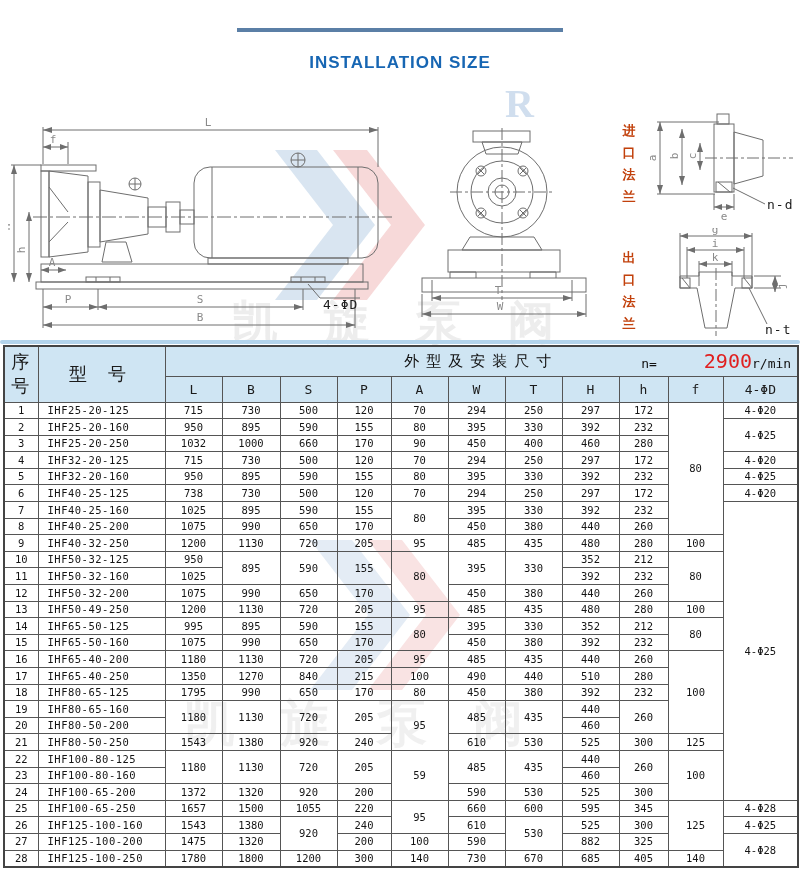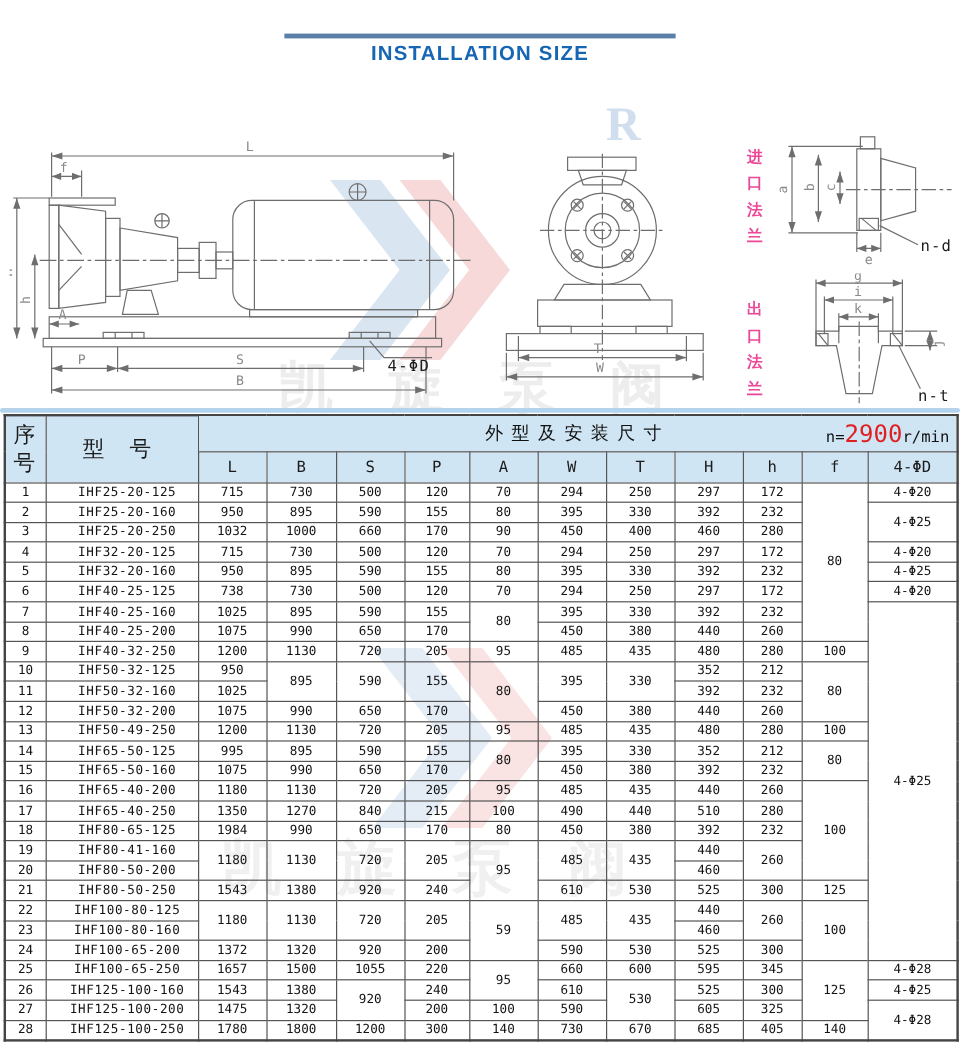--- a/index.html
+++ b/index.html
@@ -28,7 +28,7 @@
   }
   .title-en{
     color:var(--title-blue);font-size:17px;font-weight:bold;letter-spacing:1px;
-    line-height:26px;margin-top:0;
+    line-height:26px;margin-top:18px;
   }
   
   .drawing{position:absolute;}

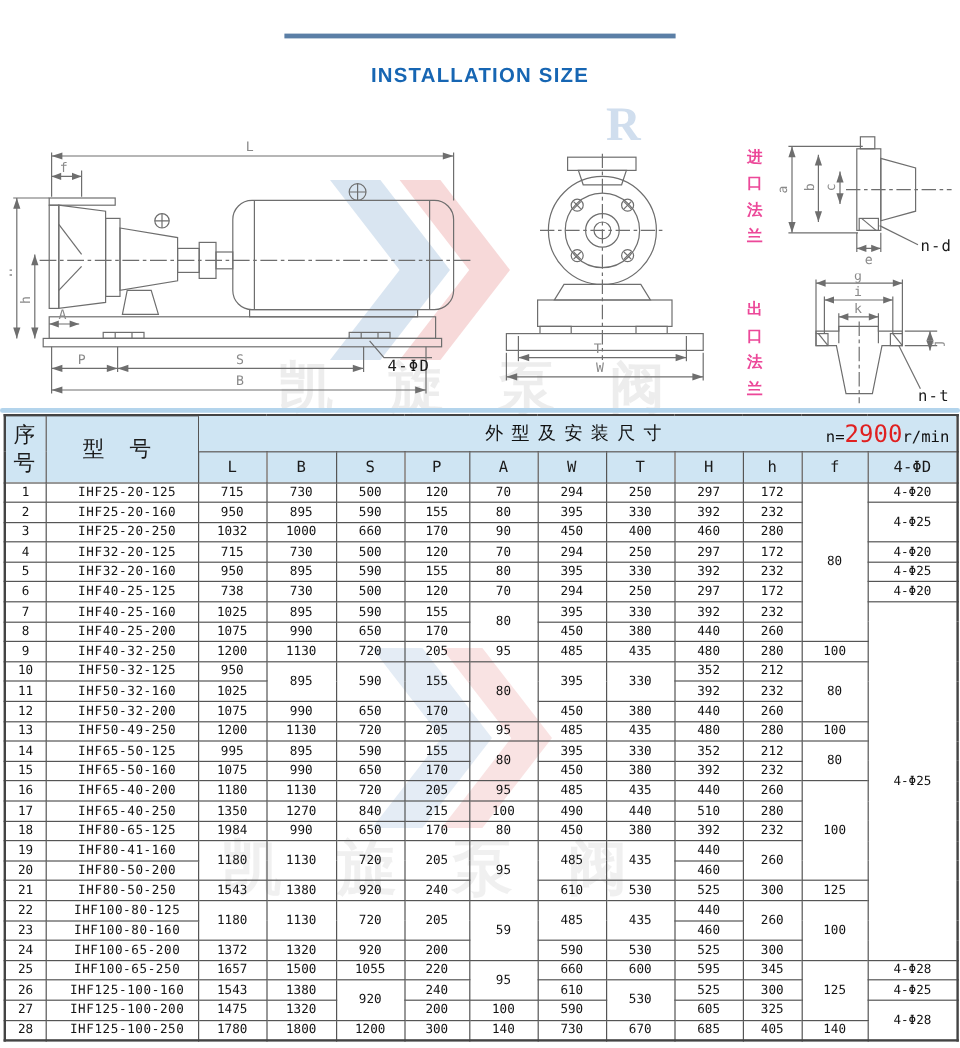--- a/index.html
+++ b/index.html
@@ -38,7 +38,7 @@
     stroke:var(--draw-line);fill:none;stroke-width:1;
   }
   .flange-label{
-    position:absolute;width:18px;color:#ec4899;font-size:13px;line-height:22px;
+    position:absolute;width:18px;color:#c2410c;font-size:13px;line-height:22px;
     text-align:center;font-weight:bold;
   }
   

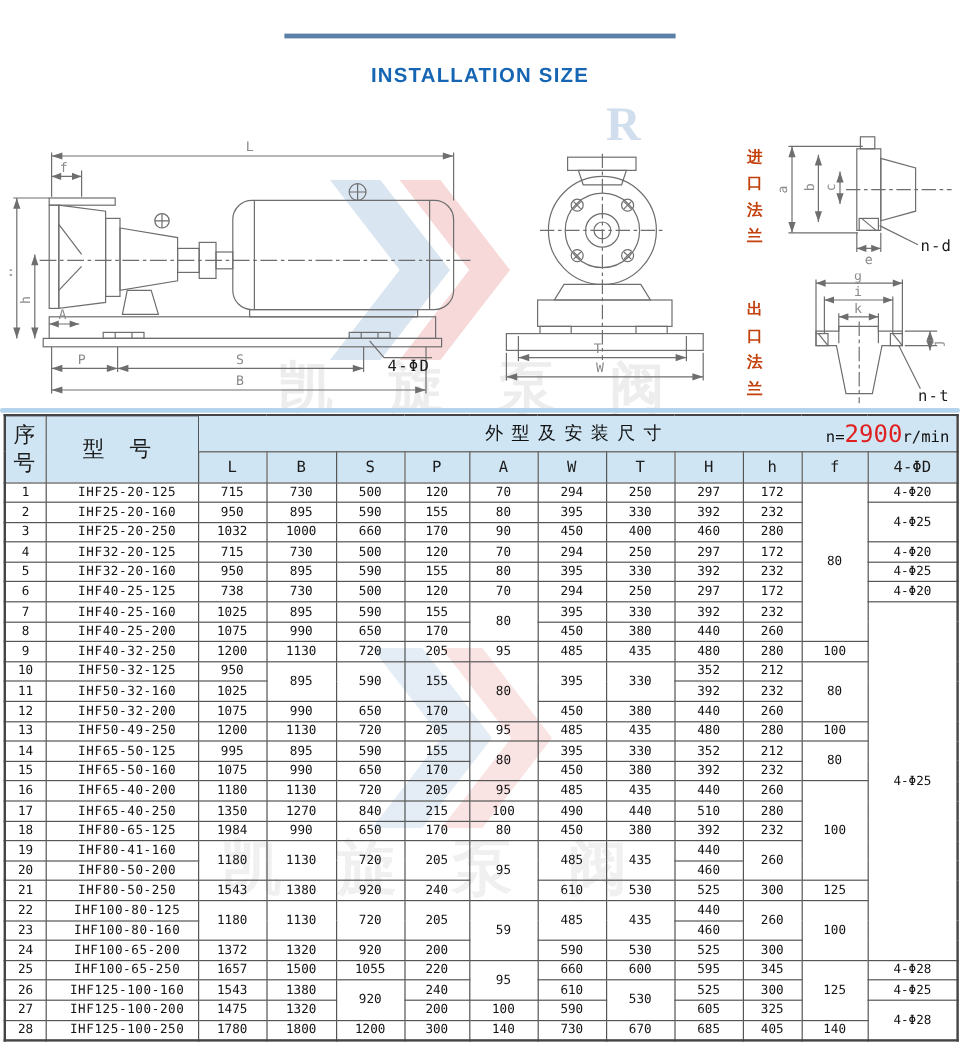--- a/index.html
+++ b/index.html
@@ -63,7 +63,7 @@
   .hd-span-title{letter-spacing:7px;font-size:15px;color:#111;margin-top:35px;}
   .hd-speed{position:absolute;right:6px;top:50%;transform:translateY(-50%);letter-spacing:0;white-space:nowrap;}
   .hd-speed .n{font-size:13px;color:#111;font-family:"DejaVu Sans Mono",monospace;}
-  .hd-speed .v{font-size:20px;color:var(--speed-red);font-family:"DejaVu Sans Mono",monospace;}
+  .hd-speed .v{font-size:20px;color:var(--speed-red);font-family:"DejaVu Sans Mono",monospace;margin-left:47px;}
   tbody td{
     height:16.6px;font-family:"DejaVu Sans Mono",monospace;font-size:10.5px;color:#141414;
     line-height:1;

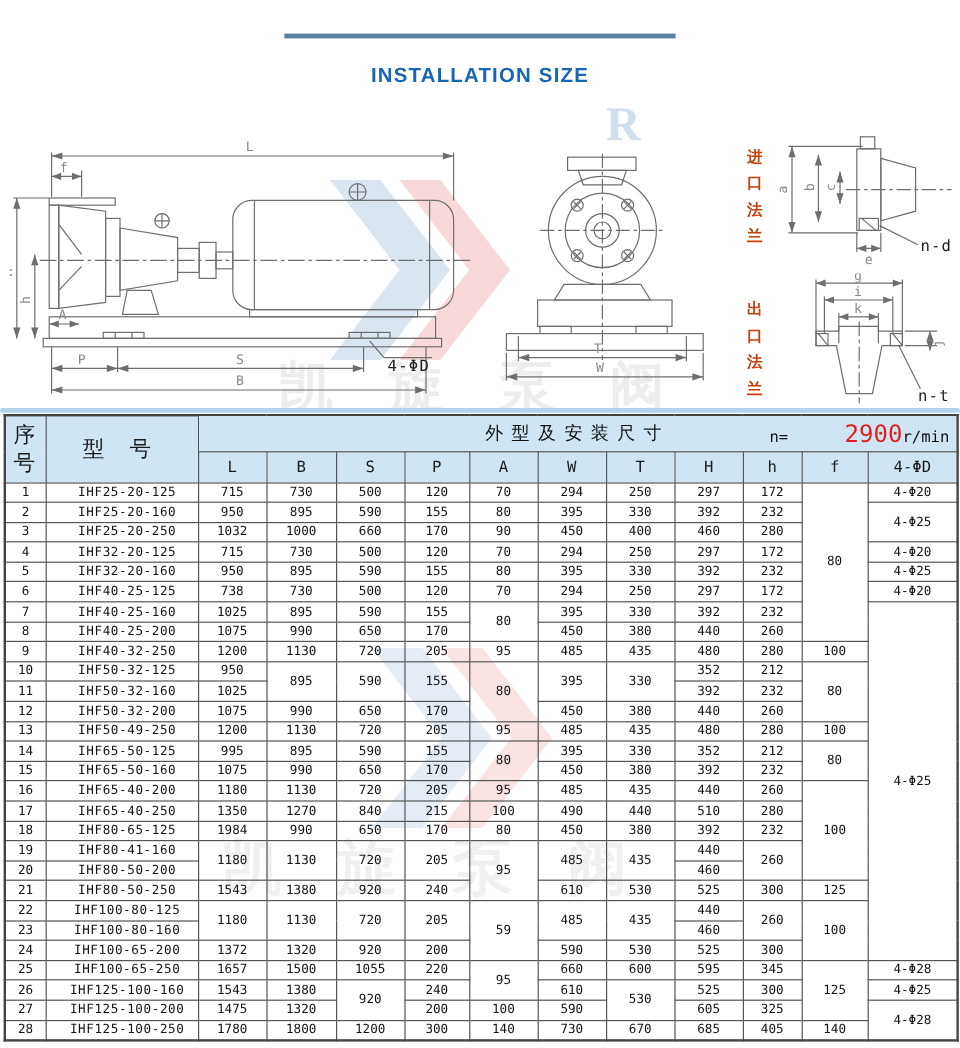--- a/index.html
+++ b/index.html
@@ -68,7 +68,7 @@
     height:16.6px;font-family:"DejaVu Sans Mono",monospace;font-size:10.5px;color:#141414;
     line-height:1;
   }
-  tbody td.c-model{text-align:center;padding-left:9px;letter-spacing:0.5px;}
+  tbody td.c-model{text-align:left;padding-left:9px;letter-spacing:0.5px;}
 </style>
 </head>
 <body>

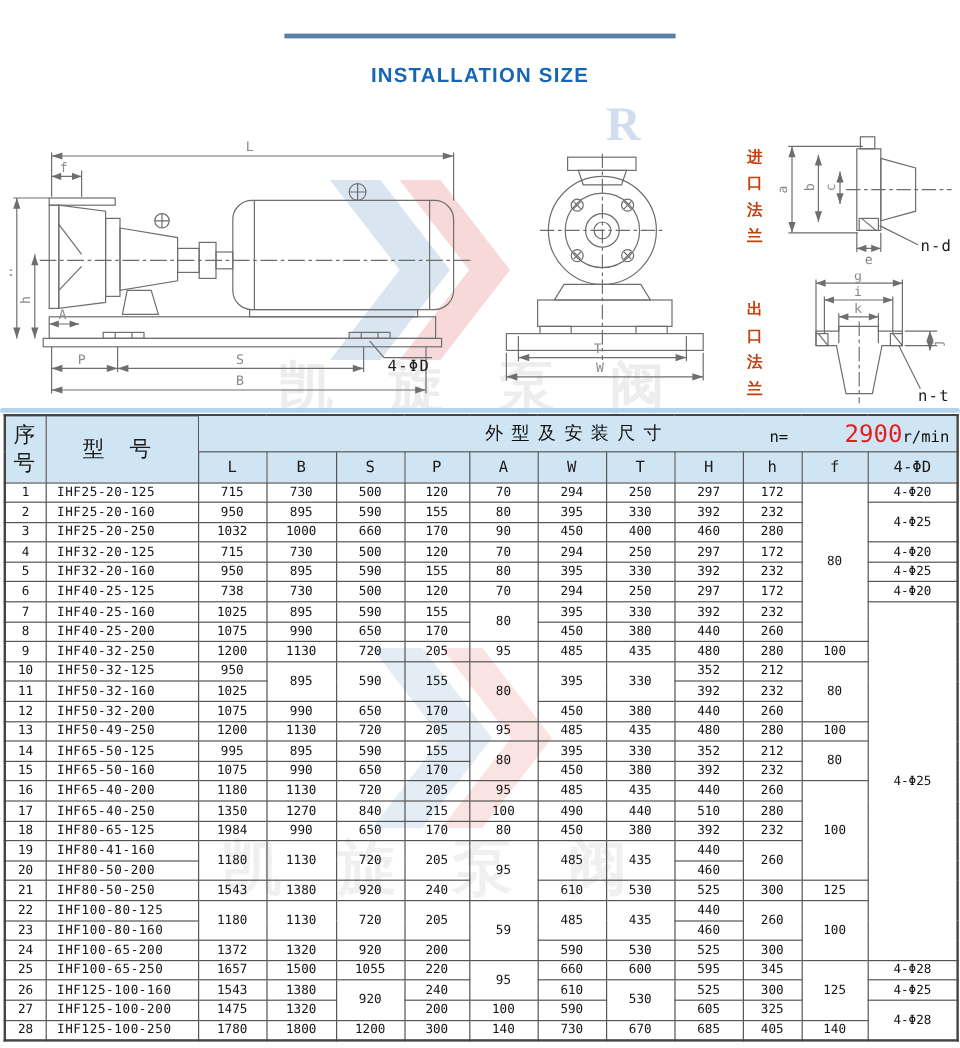--- a/index.html
+++ b/index.html
@@ -580,7 +580,7 @@
         <tr>
           <td class="c-no">18</td>
           <td class="c-model">IHF80-65-125</td>
-          <td>1984</td>
+          <td>1795</td>
           <td>990</td>
           <td>650</td>
           <td>170</td>

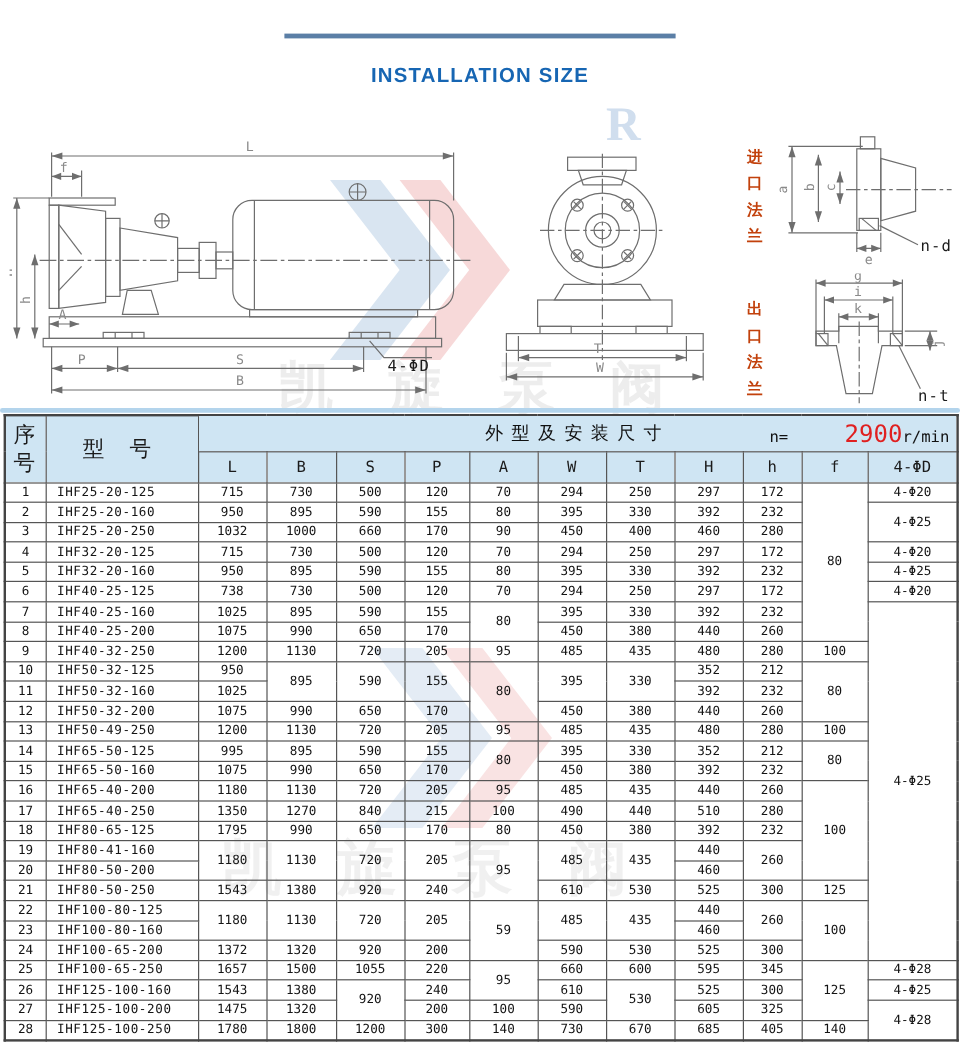--- a/index.html
+++ b/index.html
@@ -592,7 +592,7 @@
         </tr>
         <tr>
           <td class="c-no">19</td>
-          <td class="c-model">IHF80-41-160</td>
+          <td class="c-model">IHF80-65-160</td>
           <td rowspan="2">1180</td>
           <td rowspan="2">1130</td>
           <td rowspan="2">720</td>

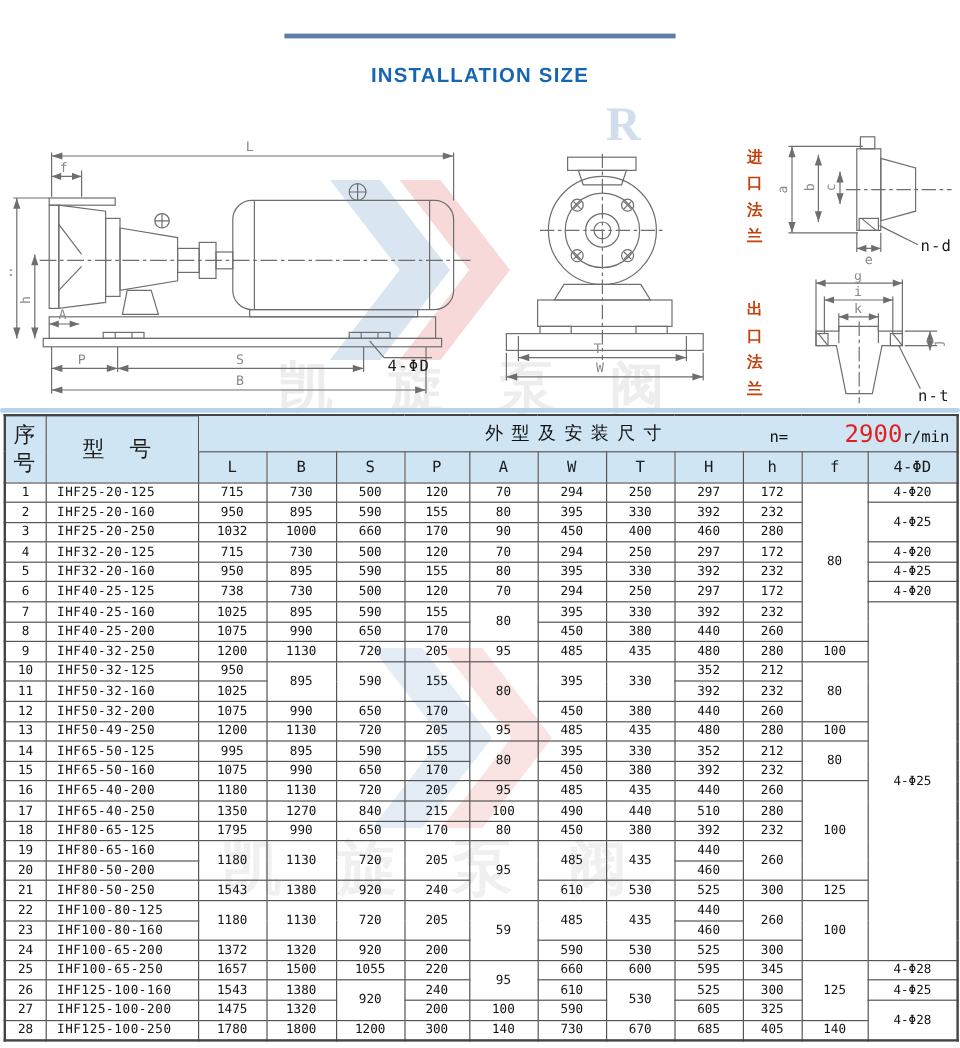--- a/index.html
+++ b/index.html
@@ -688,7 +688,7 @@
           <td>200</td>
           <td>100</td>
           <td>590</td>
-          <td>605</td>
+          <td>882</td>
           <td>325</td>
           <td rowspan="2">4-Φ28</td>
         </tr>

